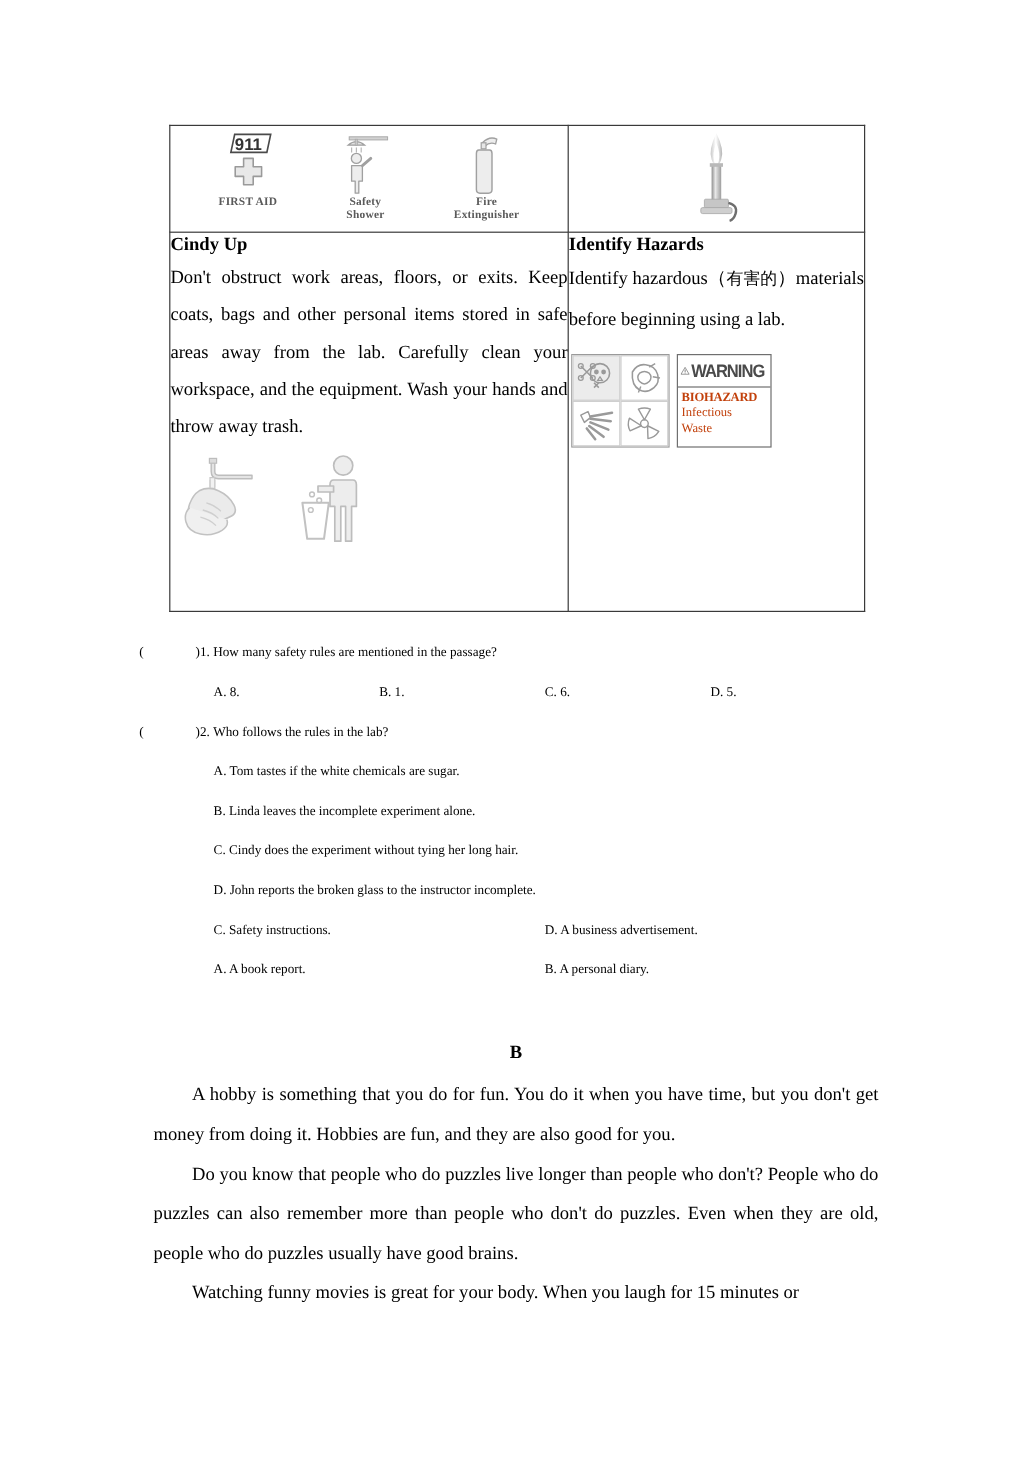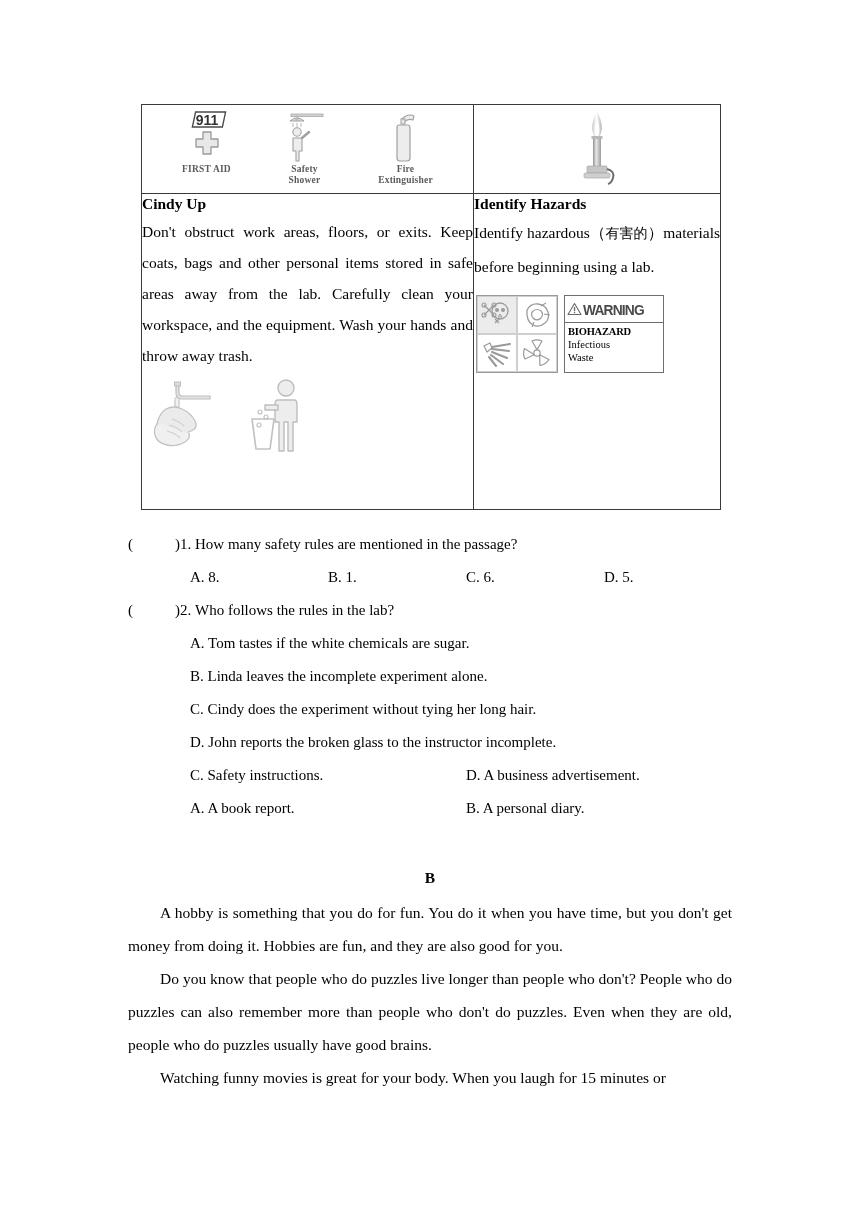--- a/index.html
+++ b/index.html
@@ -136,7 +136,7 @@
   }
   .hz-cell.shaded { background: #ececec; }
   .warn-box {
-    width: 100px;
+    width: 79px;
     height: 78px;
     border: 1px solid #6f6f6f;
     box-sizing: border-box;

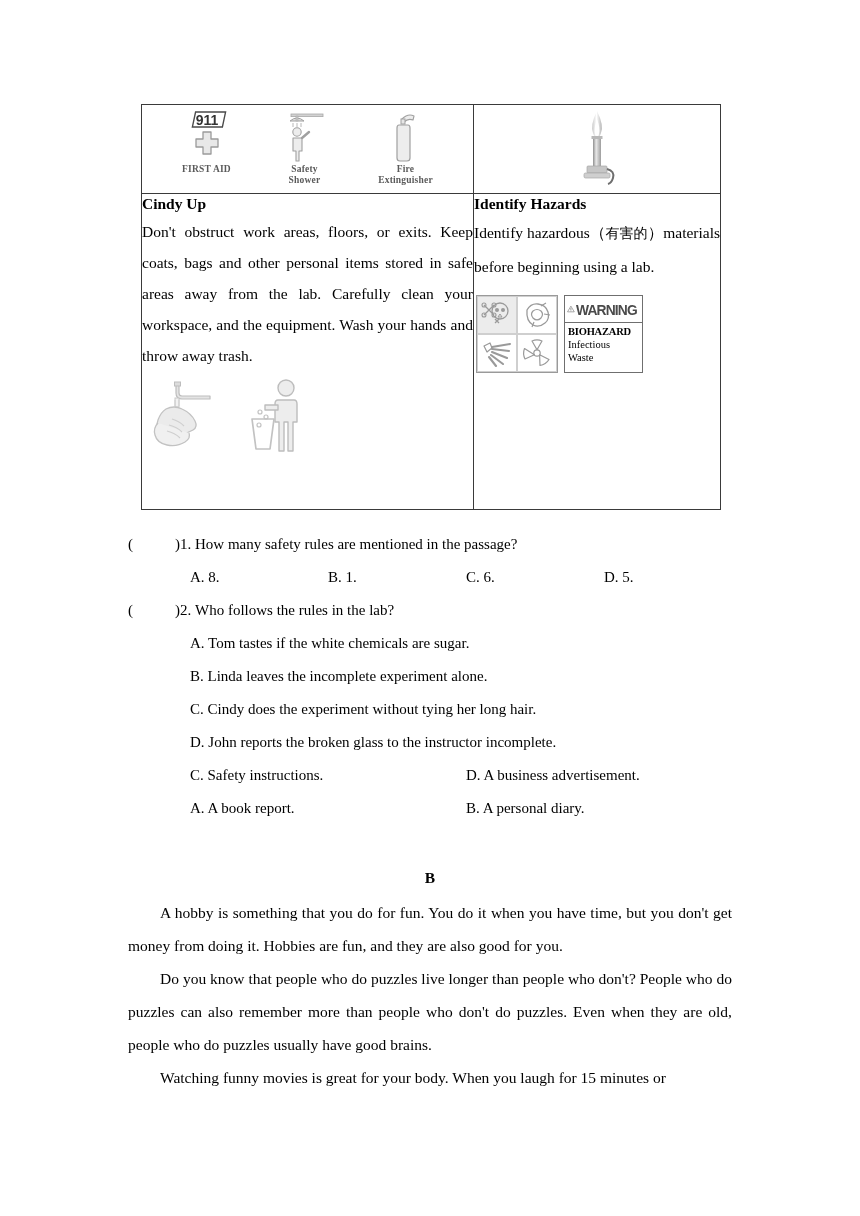--- a/index.html
+++ b/index.html
@@ -165,7 +165,7 @@
     flex: 1;
     padding: 2px 0 0 3px;
     font-family: "Liberation Serif", serif;
-    color: #000000;
+    color: #c2410c;
   }
   .warn-bold {
     font-size: 10.5px;

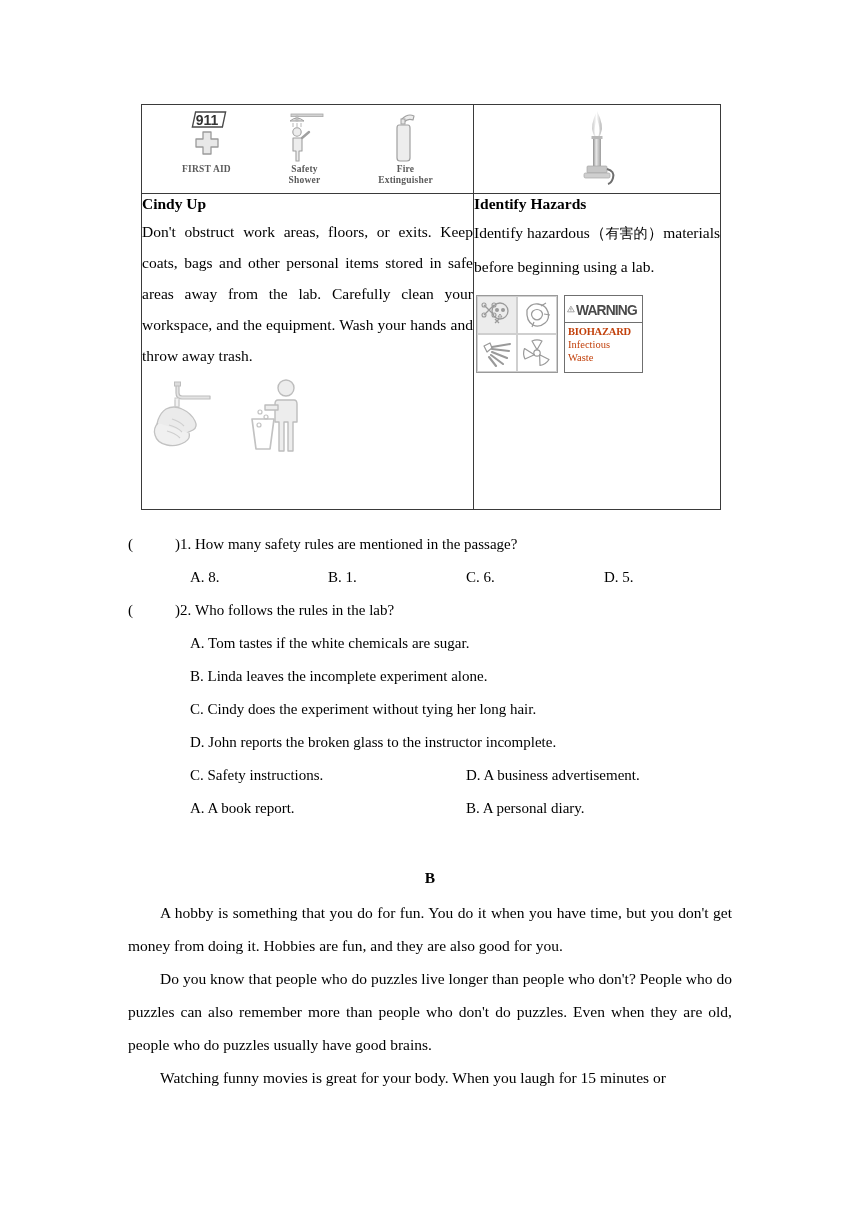--- a/index.html
+++ b/index.html
@@ -181,10 +181,10 @@
   
   .questions {
     position: absolute;
-    left: 128px;
+    left: 116px;
     top: 528px;
     width: 614px;
-    font-size: 15px;
+    font-size: 11px;
   }
   .q-line {
     line-height: 33px;

